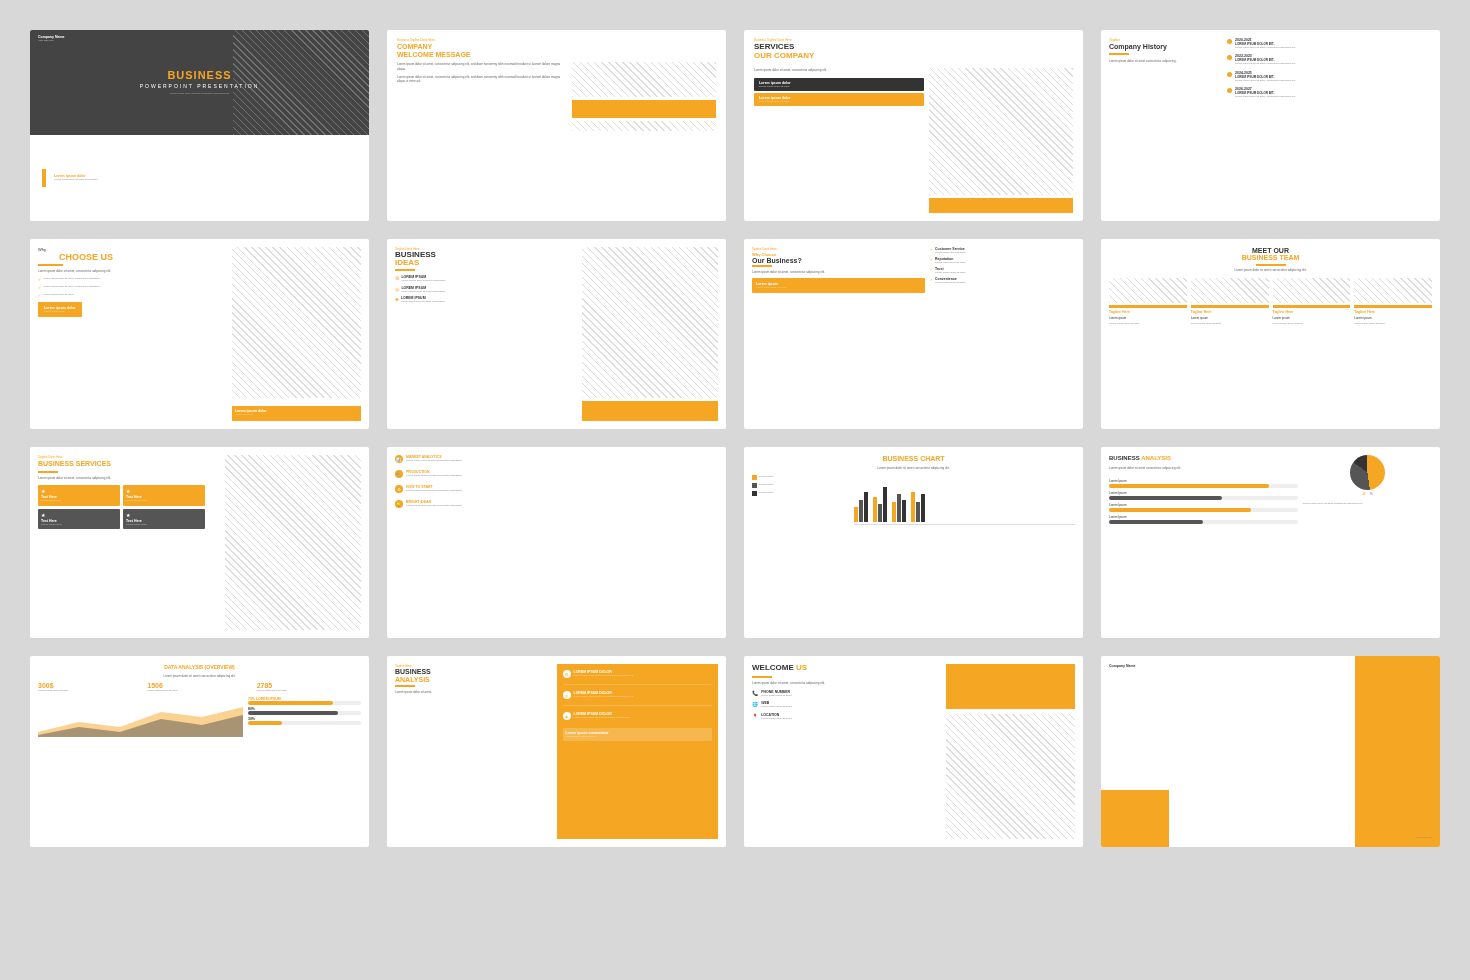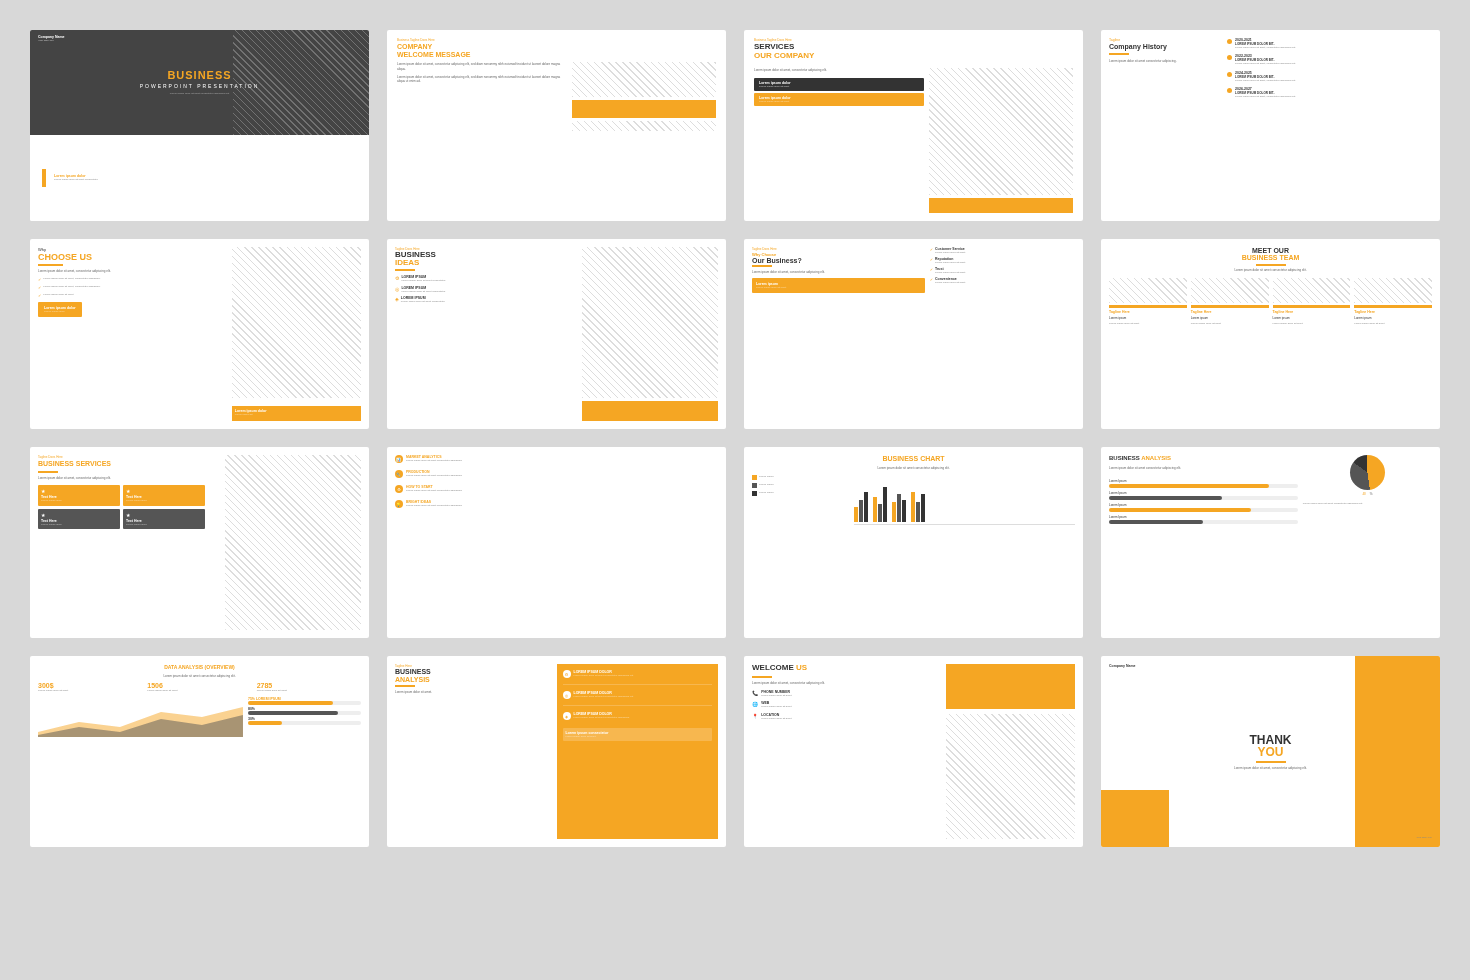--- a/index.html
+++ b/index.html
@@ -338,7 +338,7 @@
       <div class="s5-left">
         <div class="choose-title">Why</div>
         <div class="choose-big">
-          <span style="color:#f5a623;">CHOOSE US</span>
+          <span style="color:#f5a623;margin-left:21px;">CHOOSE US</span>
         </div>
         <div style="width:25px;height:2px;background:#f5a623;margin:2px 0 3px;"></div>
         <div class="small-text">Lorem ipsum dolor sit amet, consectetur adipiscing elit.</div>

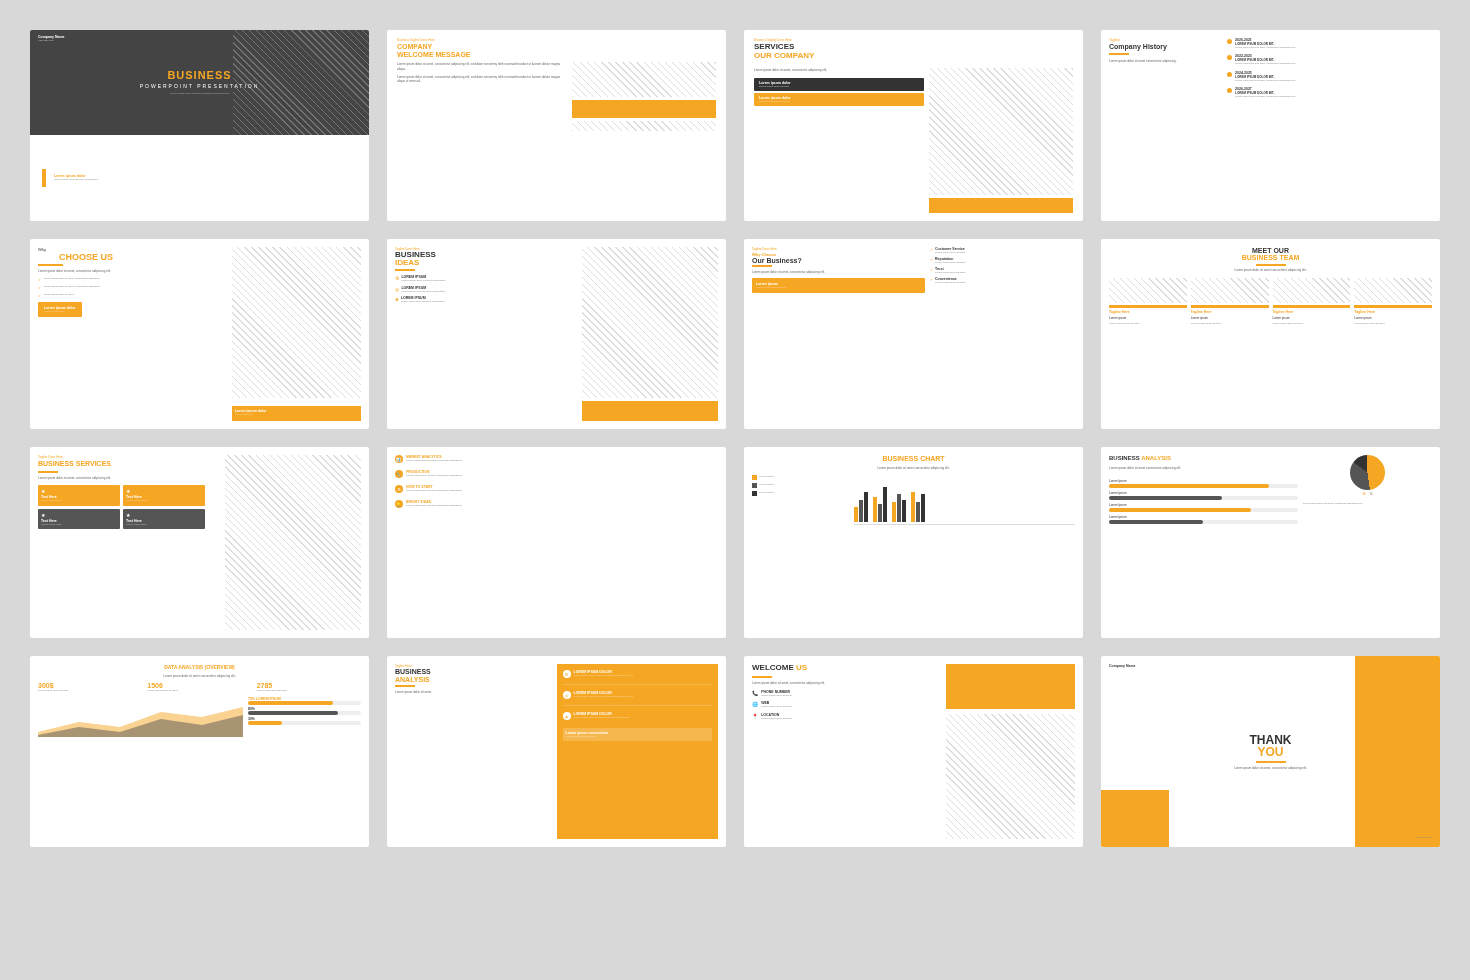--- a/index.html
+++ b/index.html
@@ -791,14 +791,6 @@
       <div style="position:absolute;bottom:0;left:0;width:20%;height:30%;background:#f5a623;z-index:1;"></div>
       <div style="position:relative;z-index:2;display:flex;flex-direction:column;height:100%;justify-content:space-between;padding:8px;">
         <div style="font-size:3.5px;font-weight:700;color:#333;">Company Name</div>
-        <div style="text-align:center;">
-          <div style="font-size:12px;font-weight:900;color:#333;line-height:1;">
-            <span>THANK</span><br>
-            <span style="color:#f5a623;">YOU</span>
-          </div>
-          <div style="width:30px;height:2px;background:#f5a623;margin:3px auto;"></div>
-          <div class="small-text" style="text-align:center;">Lorem ipsum dolor sit amet, consectetur adipiscing elit.</div>
-        </div>
         <div class="tiny-text" style="text-align:right;">Your Tag Here</div>
       </div>
     </div>

